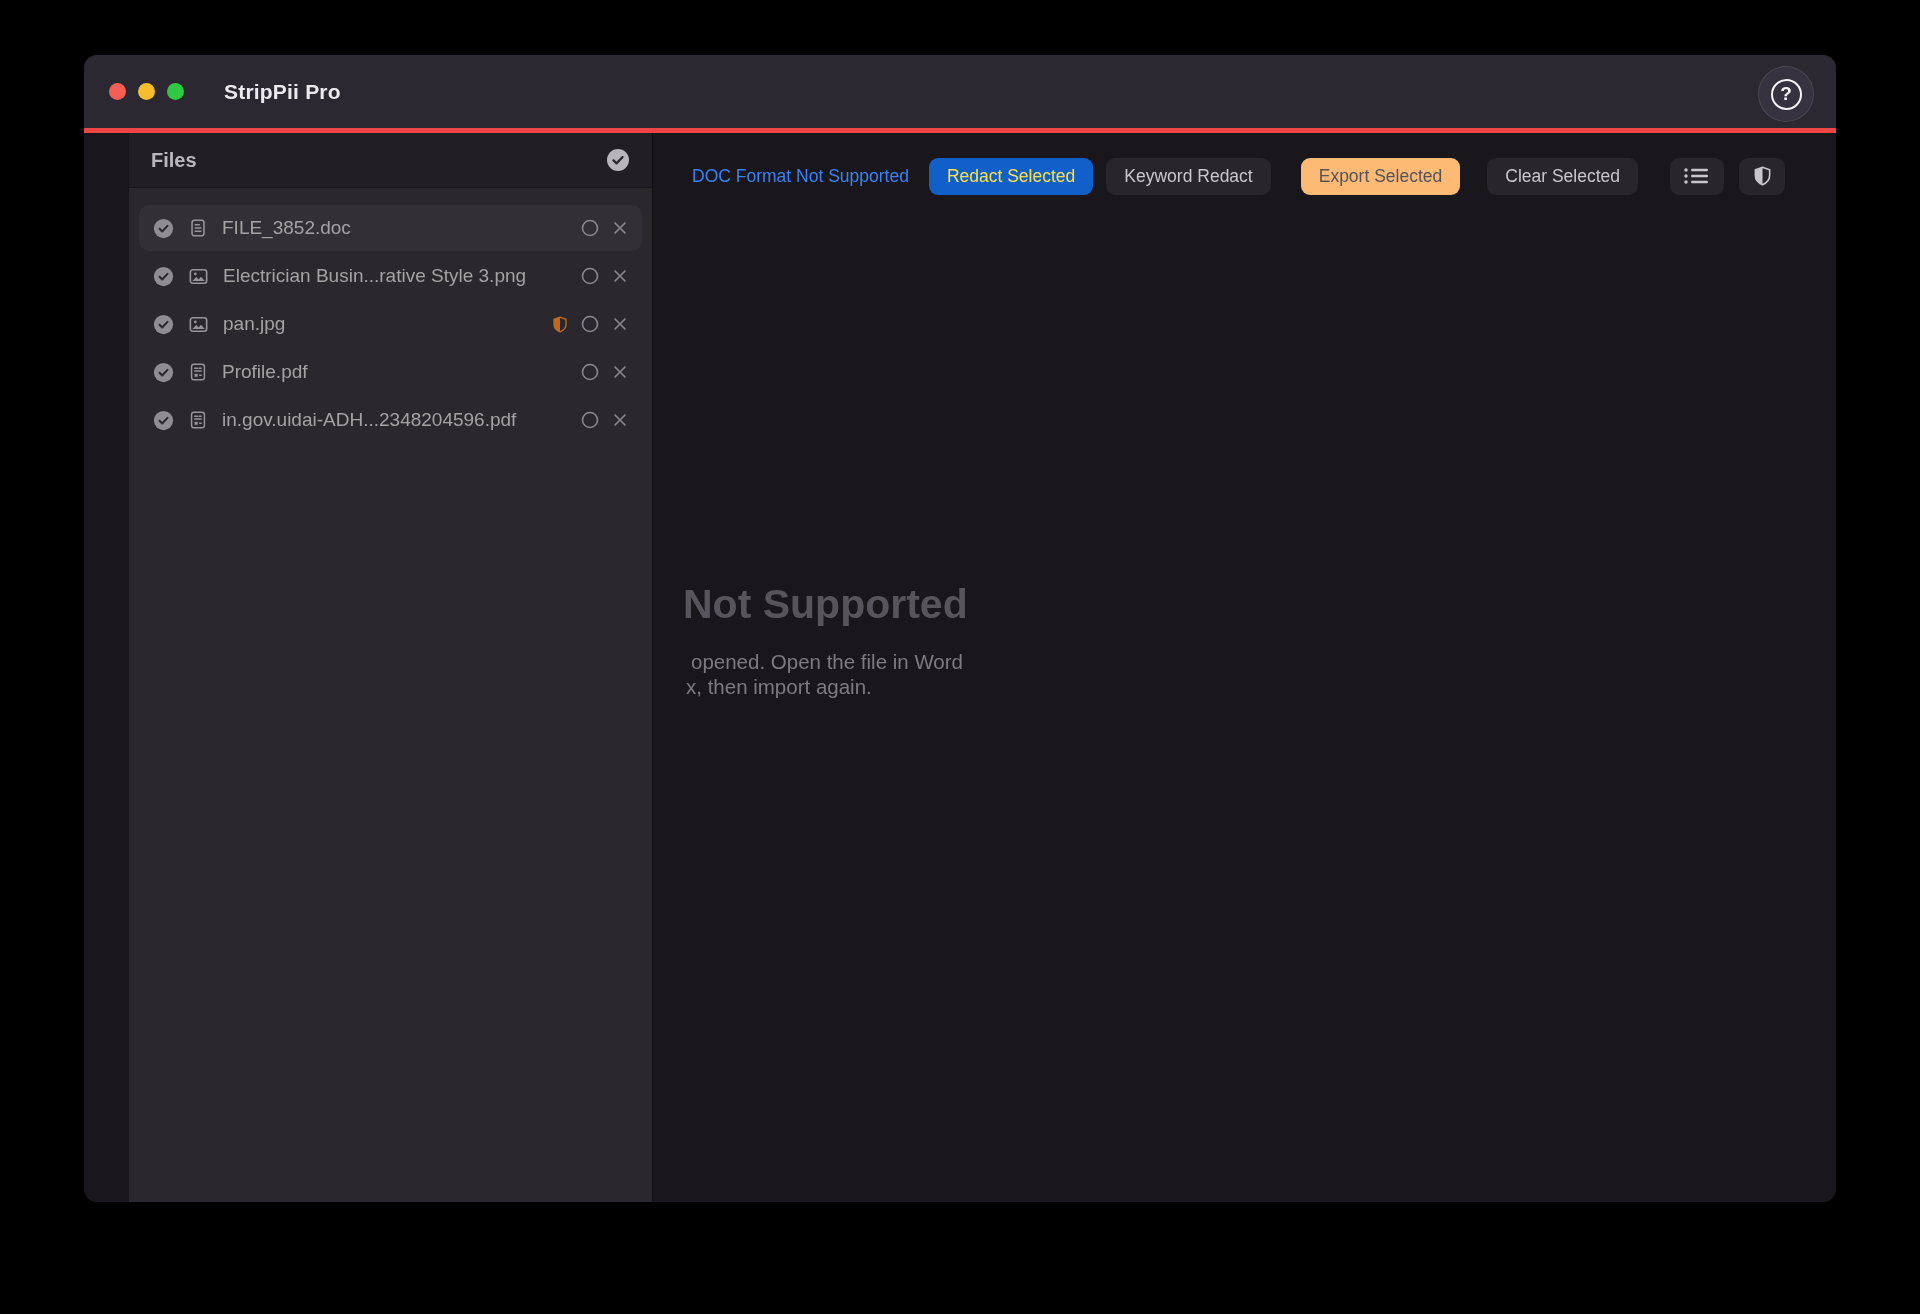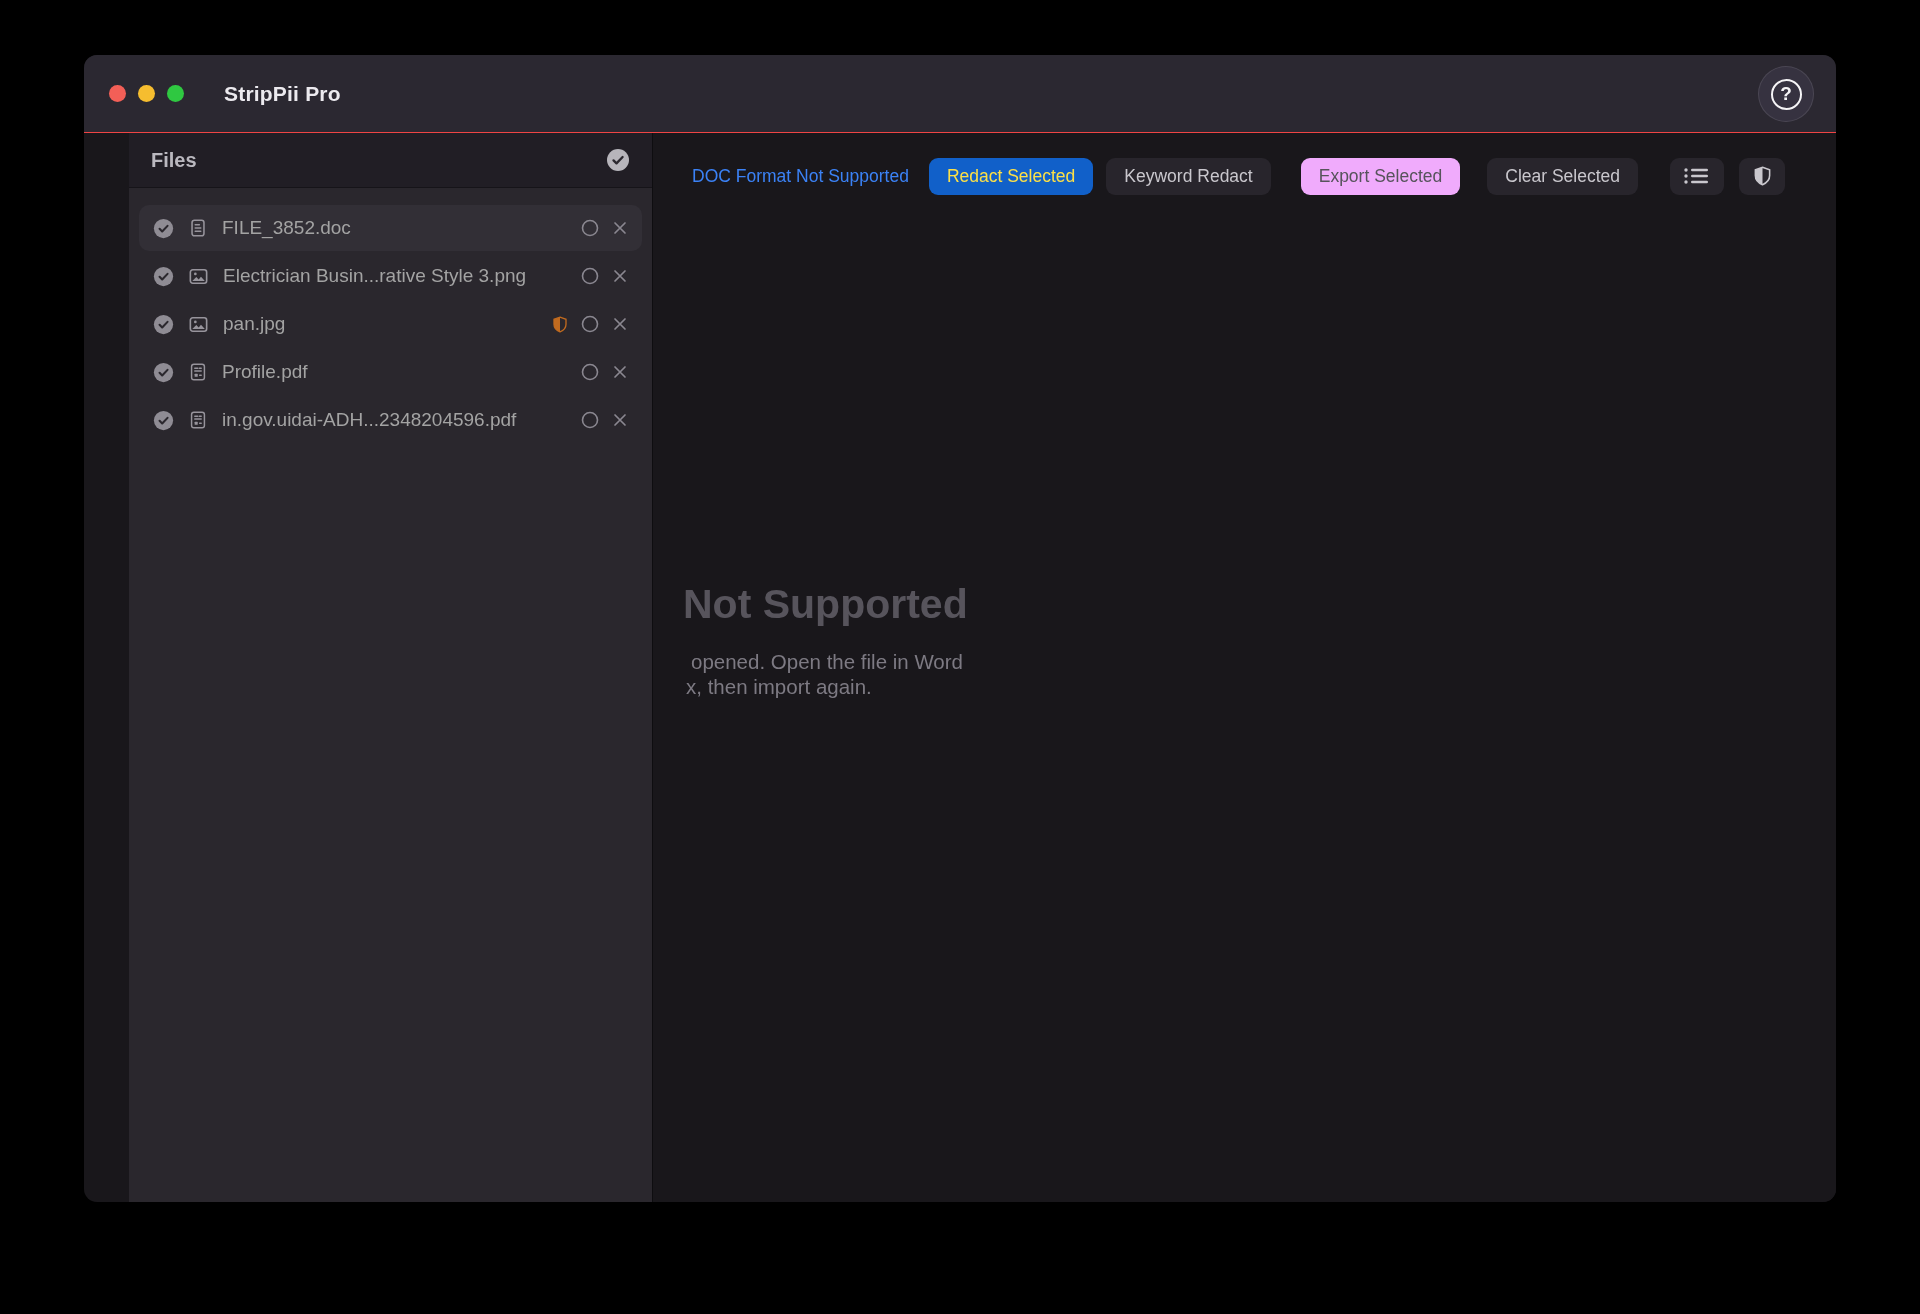--- a/index.html
+++ b/index.html
@@ -24,7 +24,7 @@
   .titlebar {
     height:78px; flex:0 0 auto;
     background:#2b2831;
-    border-bottom:1px solid #ef4444;
+    border-bottom:5px solid #ef4444;
     display:flex; align-items:center;
     position:relative;
   }

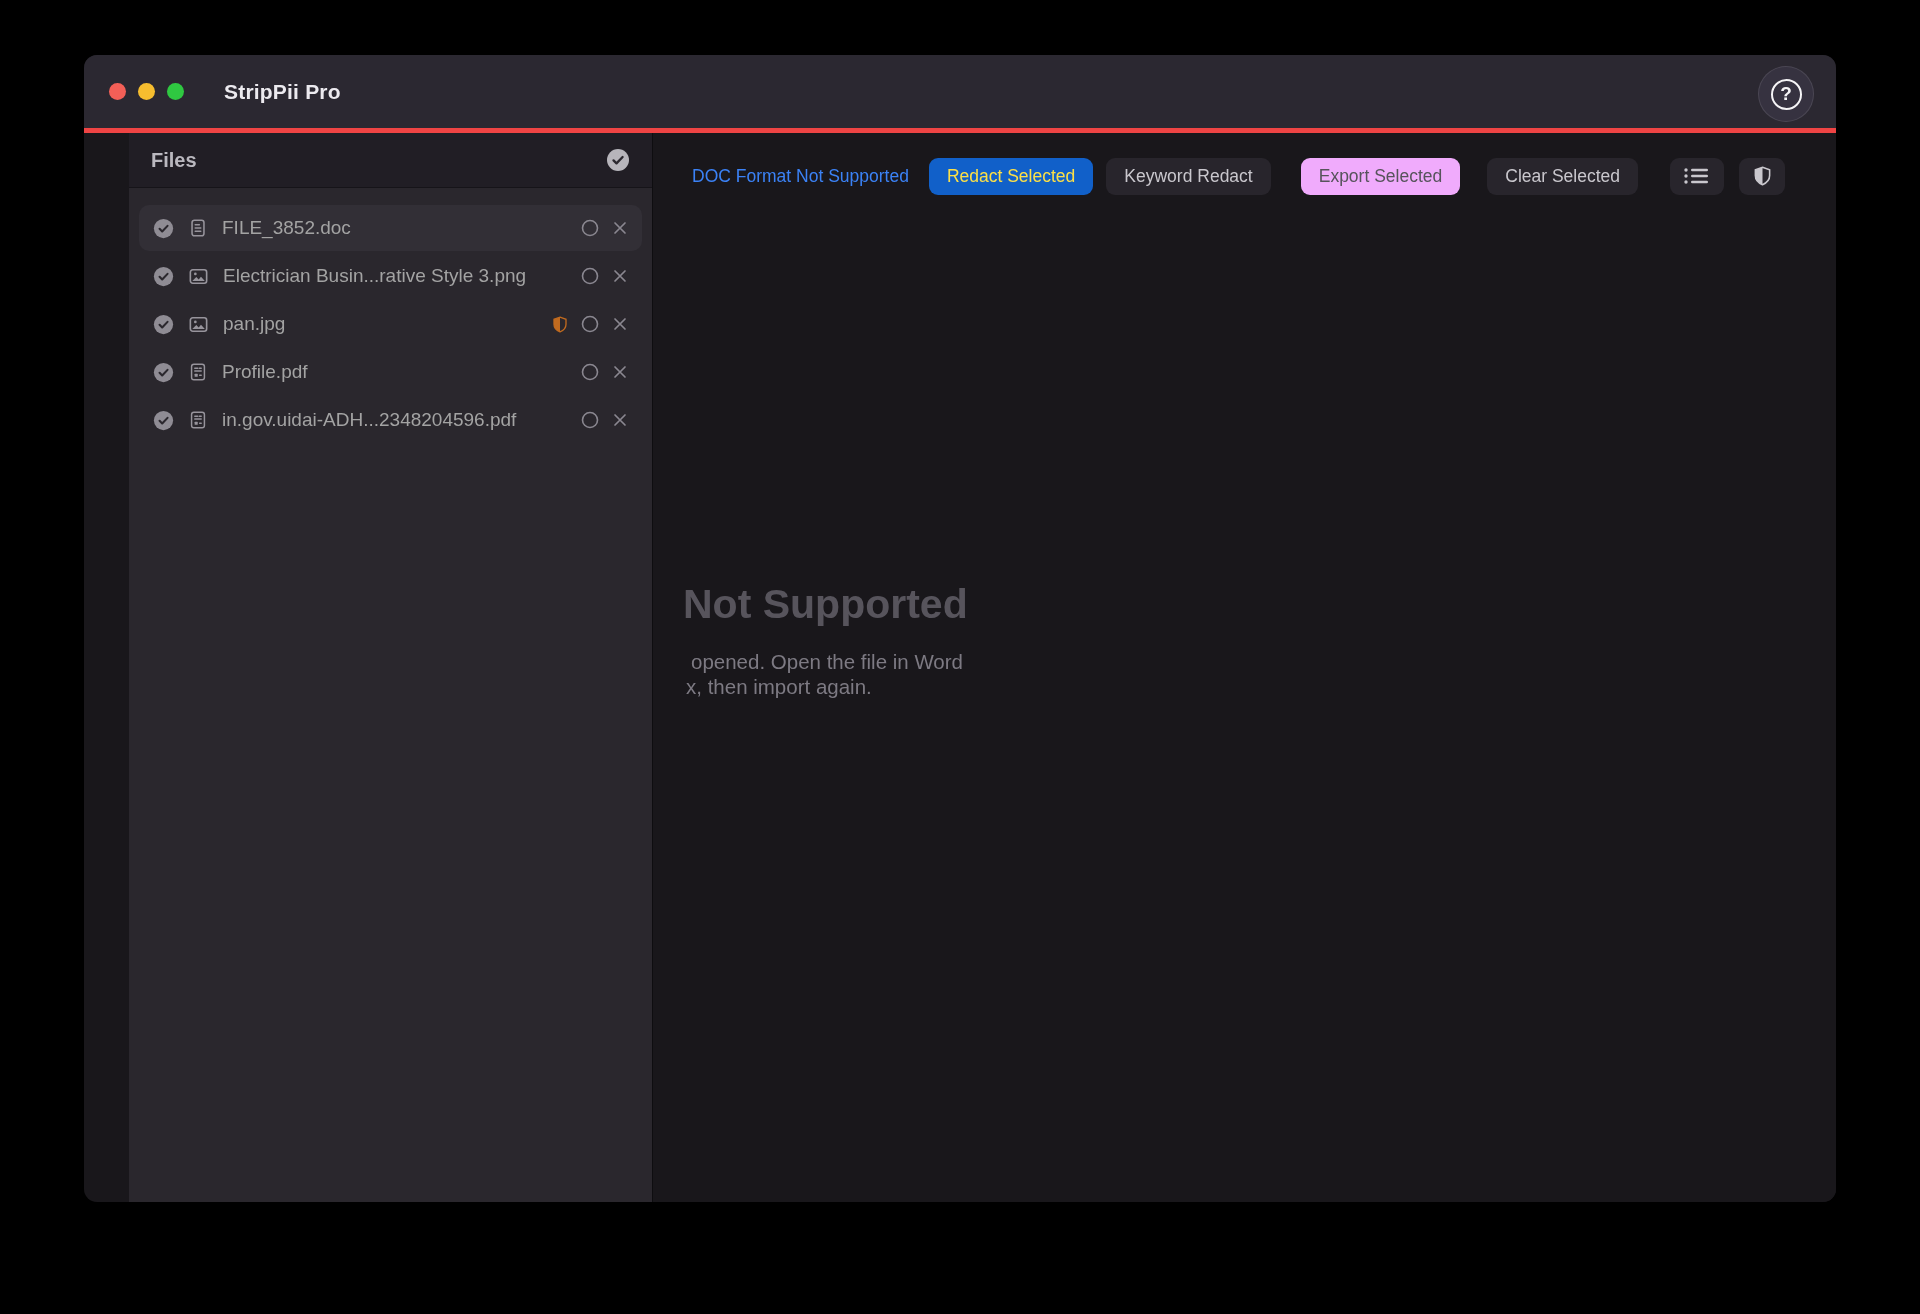--- a/index.html
+++ b/index.html
@@ -90,7 +90,7 @@
   }
   .btn-primary { background:#1160c9; color:#fde047; }
   .btn-secondary { background:#28252c; color:#c9c7cd; }
-  .btn-disabled { background:#f0abfc; color:#56535b; }
+  .btn-disabled { background:#fdba74; color:#56535b; }
   .btn-icon { width:54px; padding:0; justify-content:center; }
   .btn-icon.narrow { width:46px; margin-left:2px; }
   

